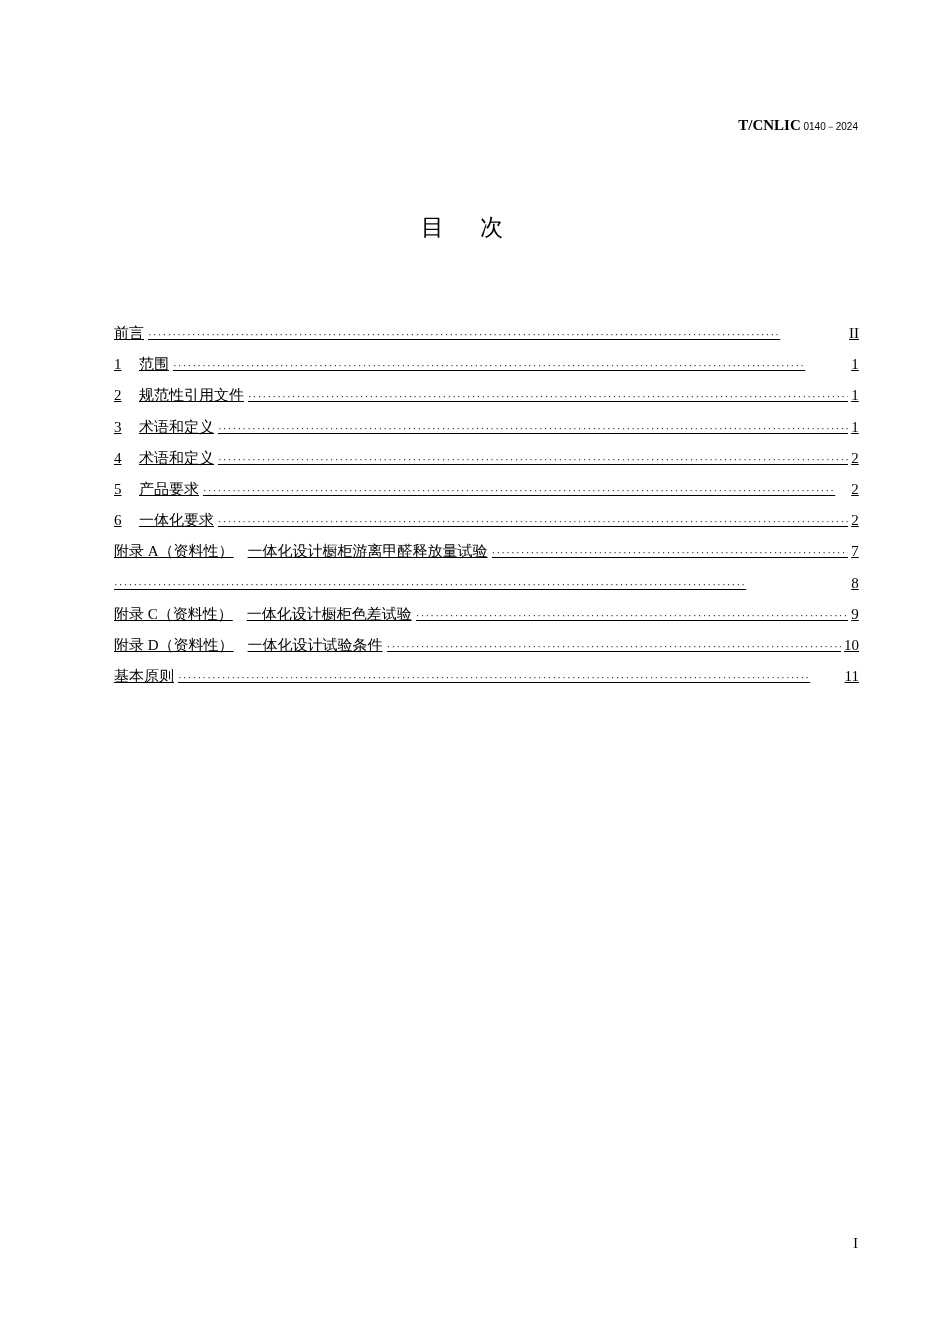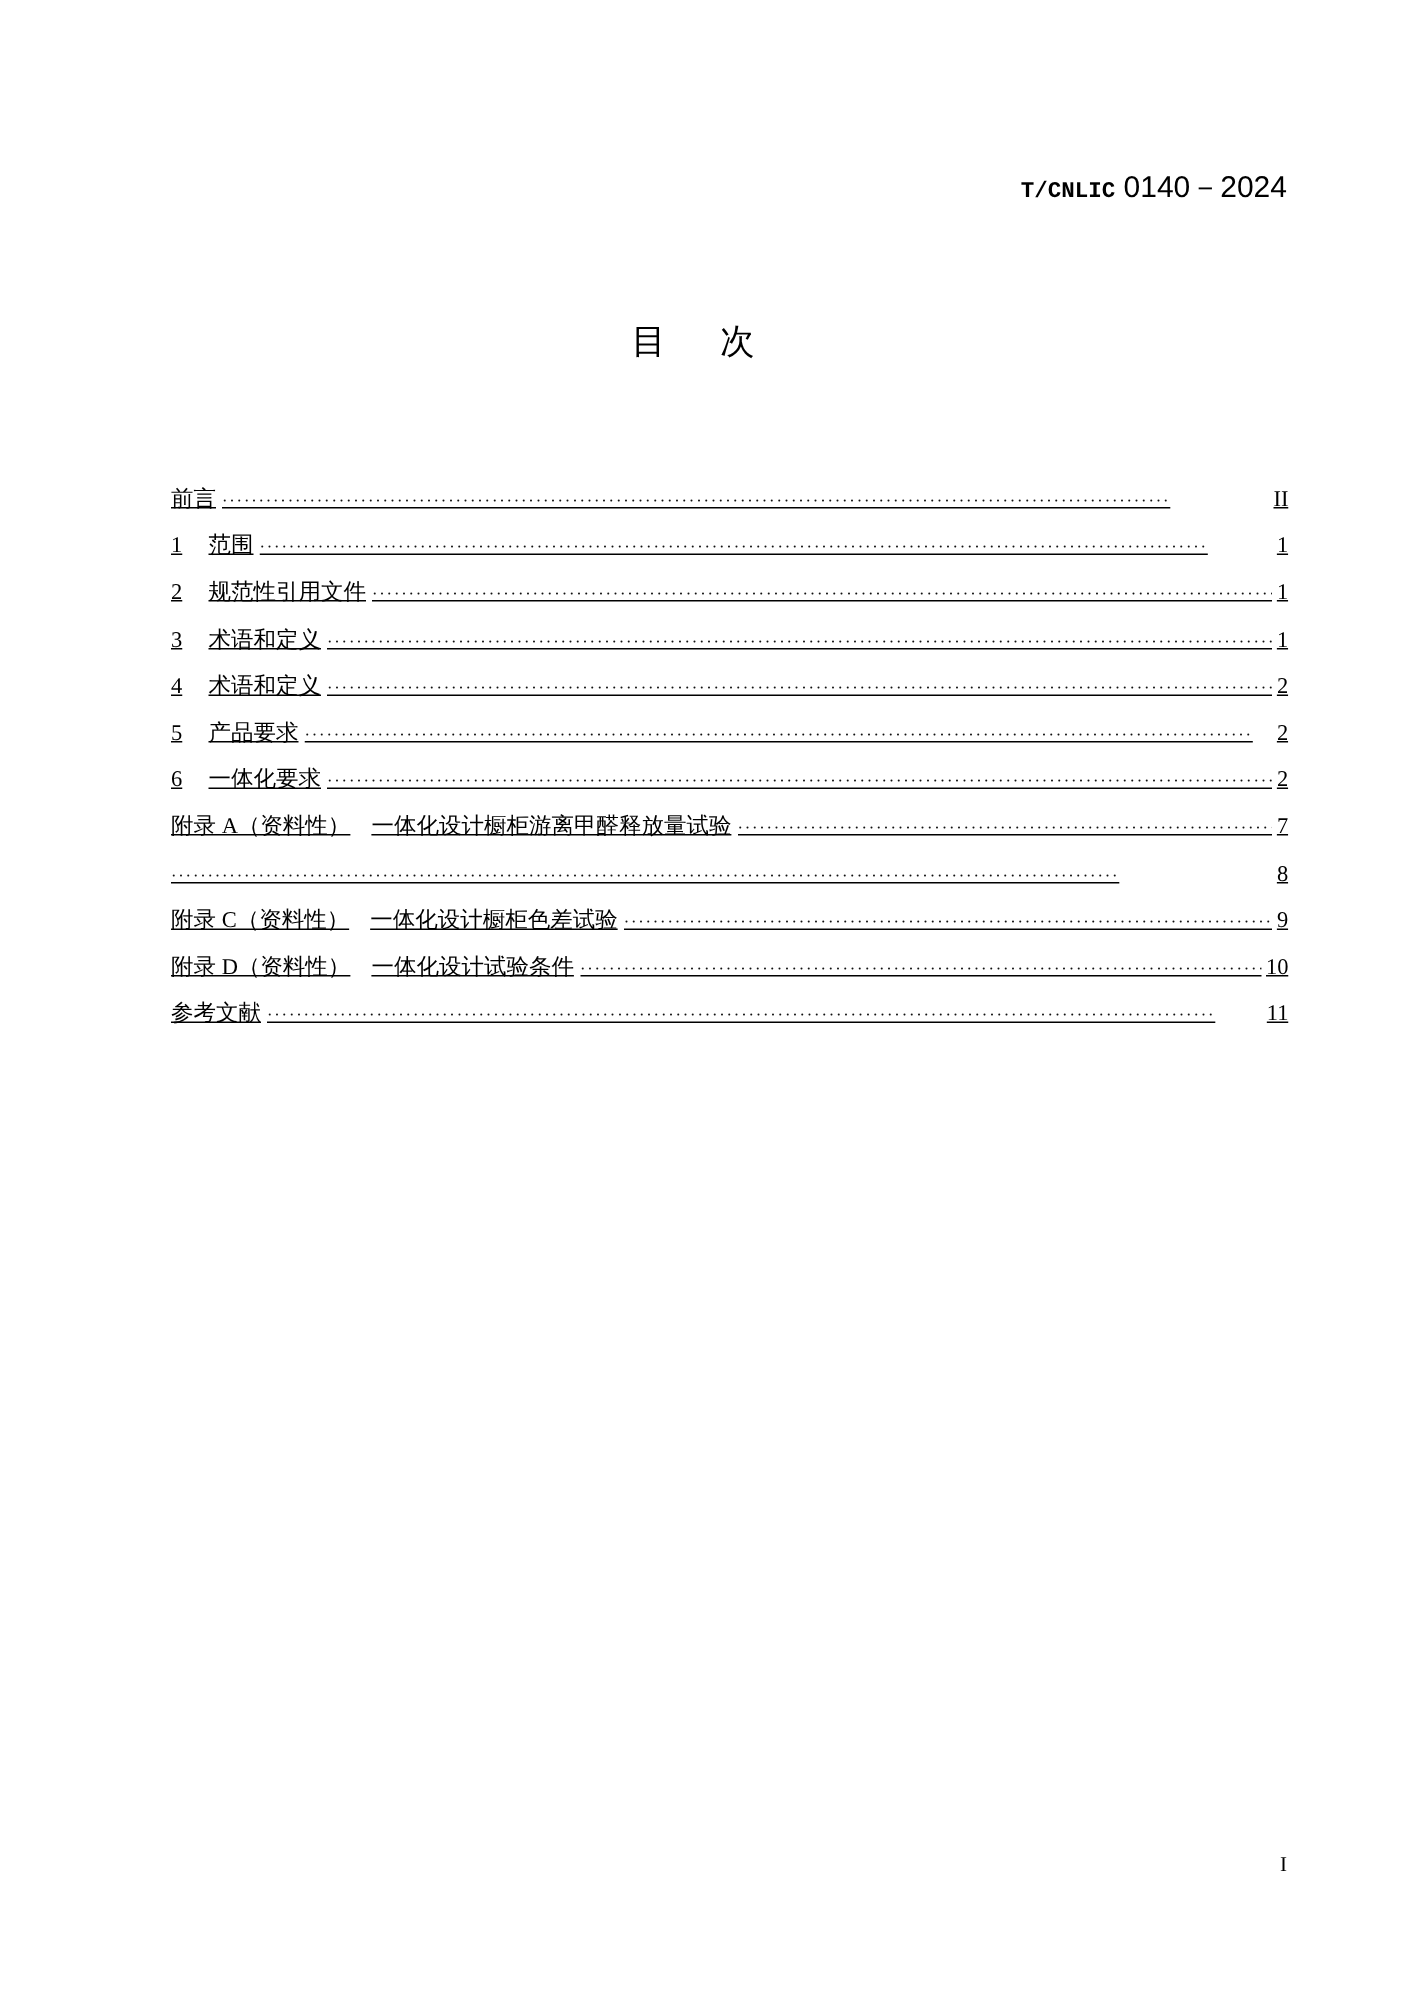--- a/index.html
+++ b/index.html
@@ -8,7 +8,7 @@
     position: absolute; top: 115px; right: 92px;
     font-family: "Liberation Serif", serif; font-size: 15px; line-height: 20px;
   }
-  .header-code .prefix { font-weight: bold; font-family: Liberation Mono, monospace; }
+  .header-code .prefix { font-weight: bold; }
   .header-code .num { font-family: "Liberation Sans", sans-serif; font-size: 20px; }
   .title {
     position: absolute; top: 212px; left: 0; width: 950px; text-align: center;

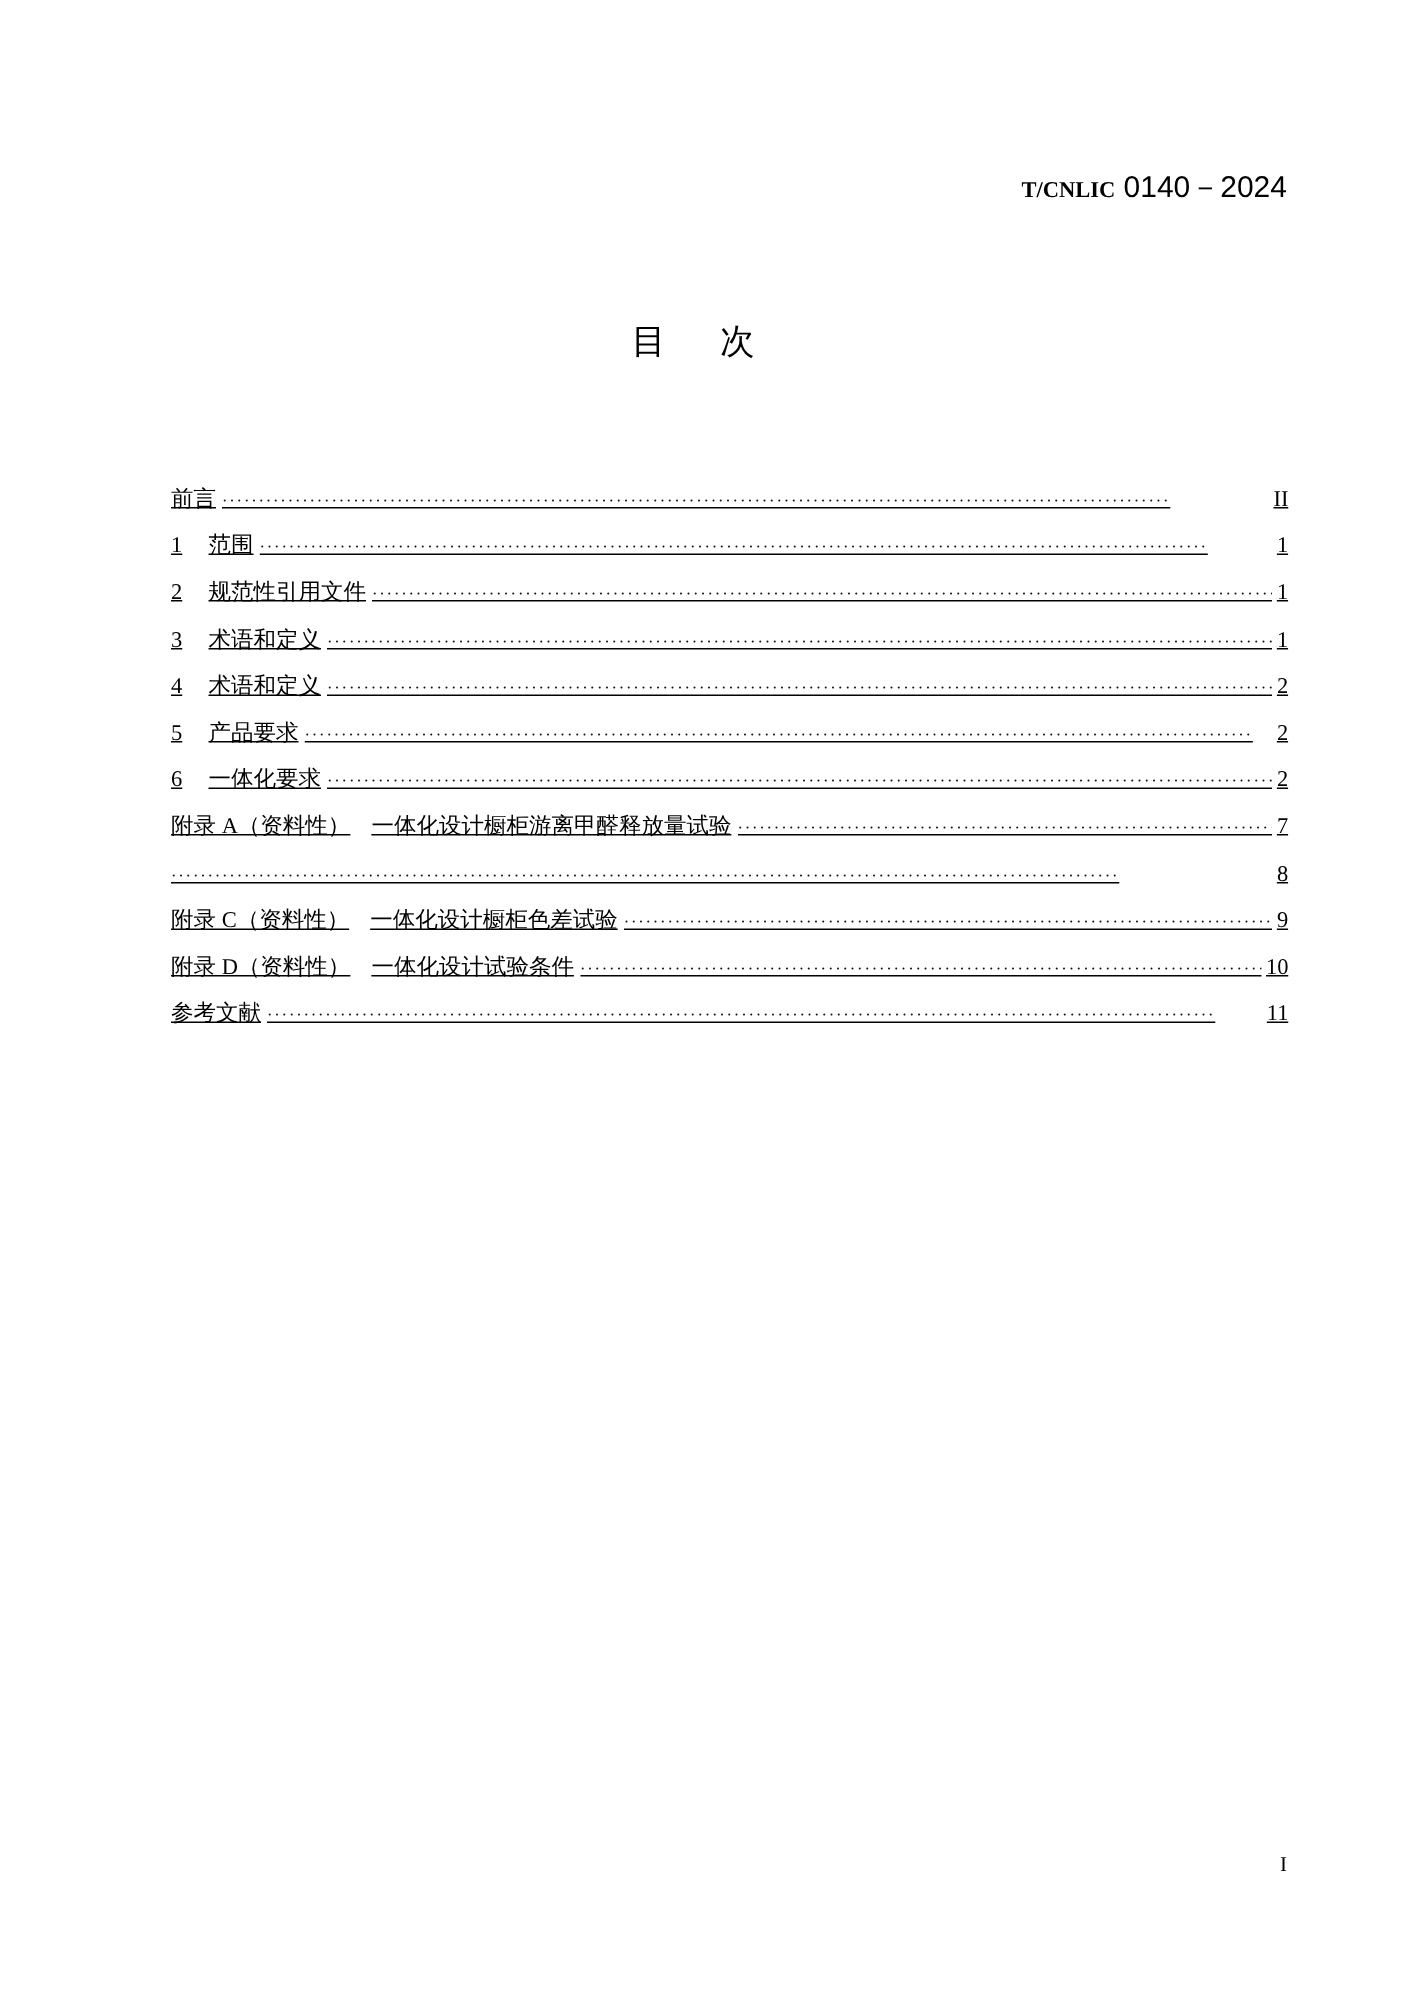--- a/index.html
+++ b/index.html
@@ -9,7 +9,7 @@
     font-family: "Liberation Serif", serif; font-size: 15px; line-height: 20px;
   }
   .header-code .prefix { font-weight: bold; }
-  .header-code .num { font-family: "Liberation Sans", sans-serif; font-size: 20px; }
+  .header-code .num { font-family: "Liberation Sans", sans-serif; font-size: 10px; }
   .title {
     position: absolute; top: 212px; left: 0; width: 950px; text-align: center;
     font-family: "DejaVu Sans", sans-serif; font-size: 23px; letter-spacing: 36px;

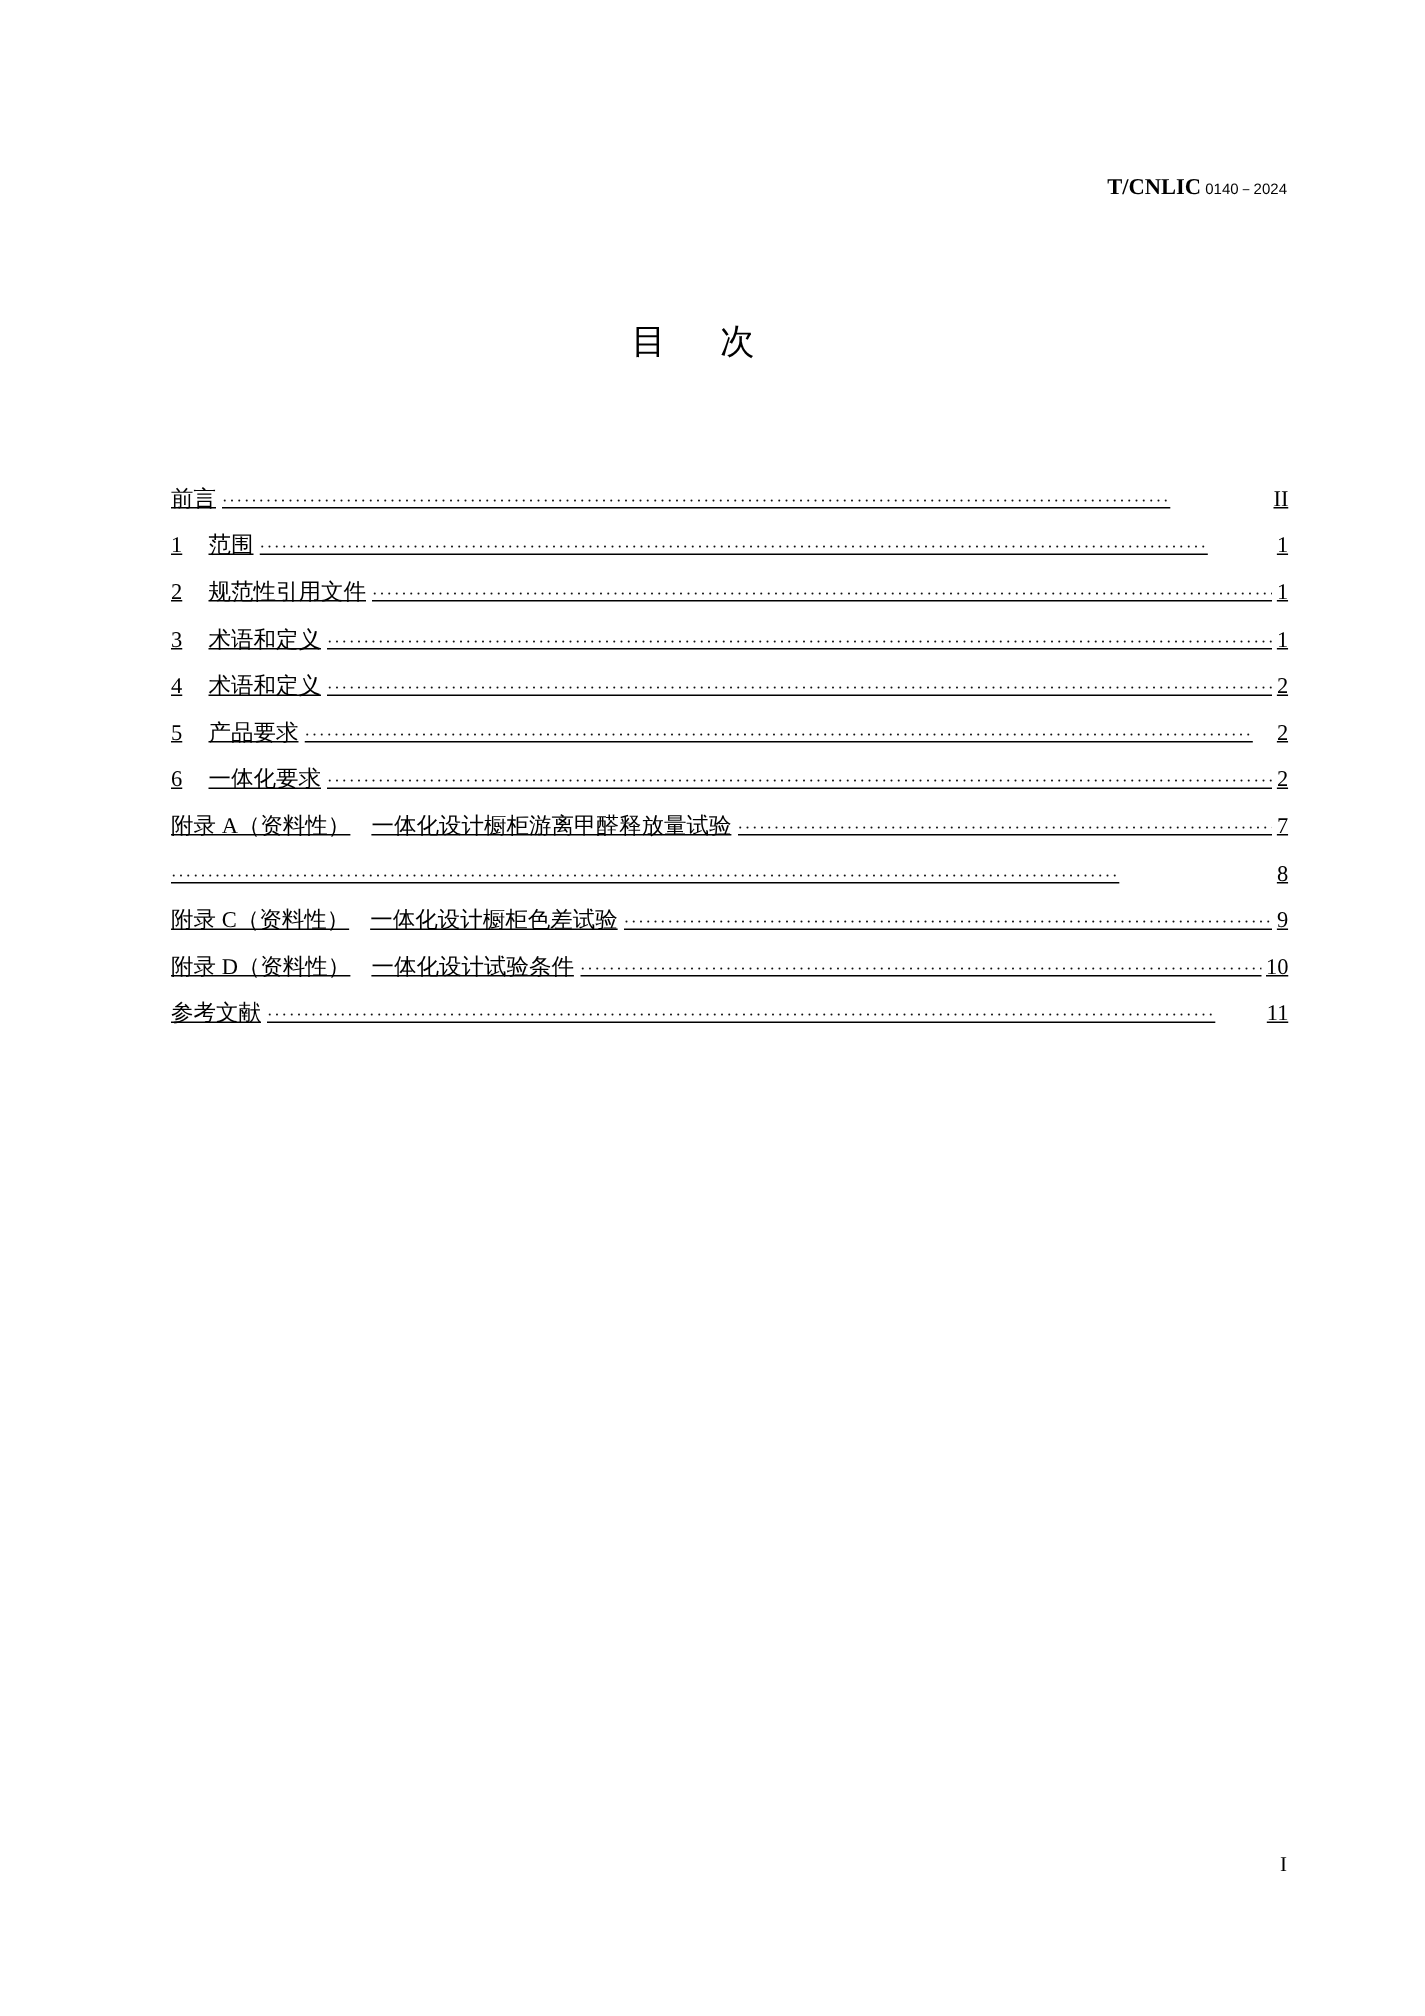--- a/index.html
+++ b/index.html
@@ -107,7 +107,7 @@
     <span class="toc-page">10</span>
   </div>
   <div class="toc-row">
-    <span class="toc-label">参考文献</span>
+    <span class="toc-label">基本原则</span>
     <span class="toc-dots">··································································································································</span>
     <span class="toc-page">11</span>
   </div>

